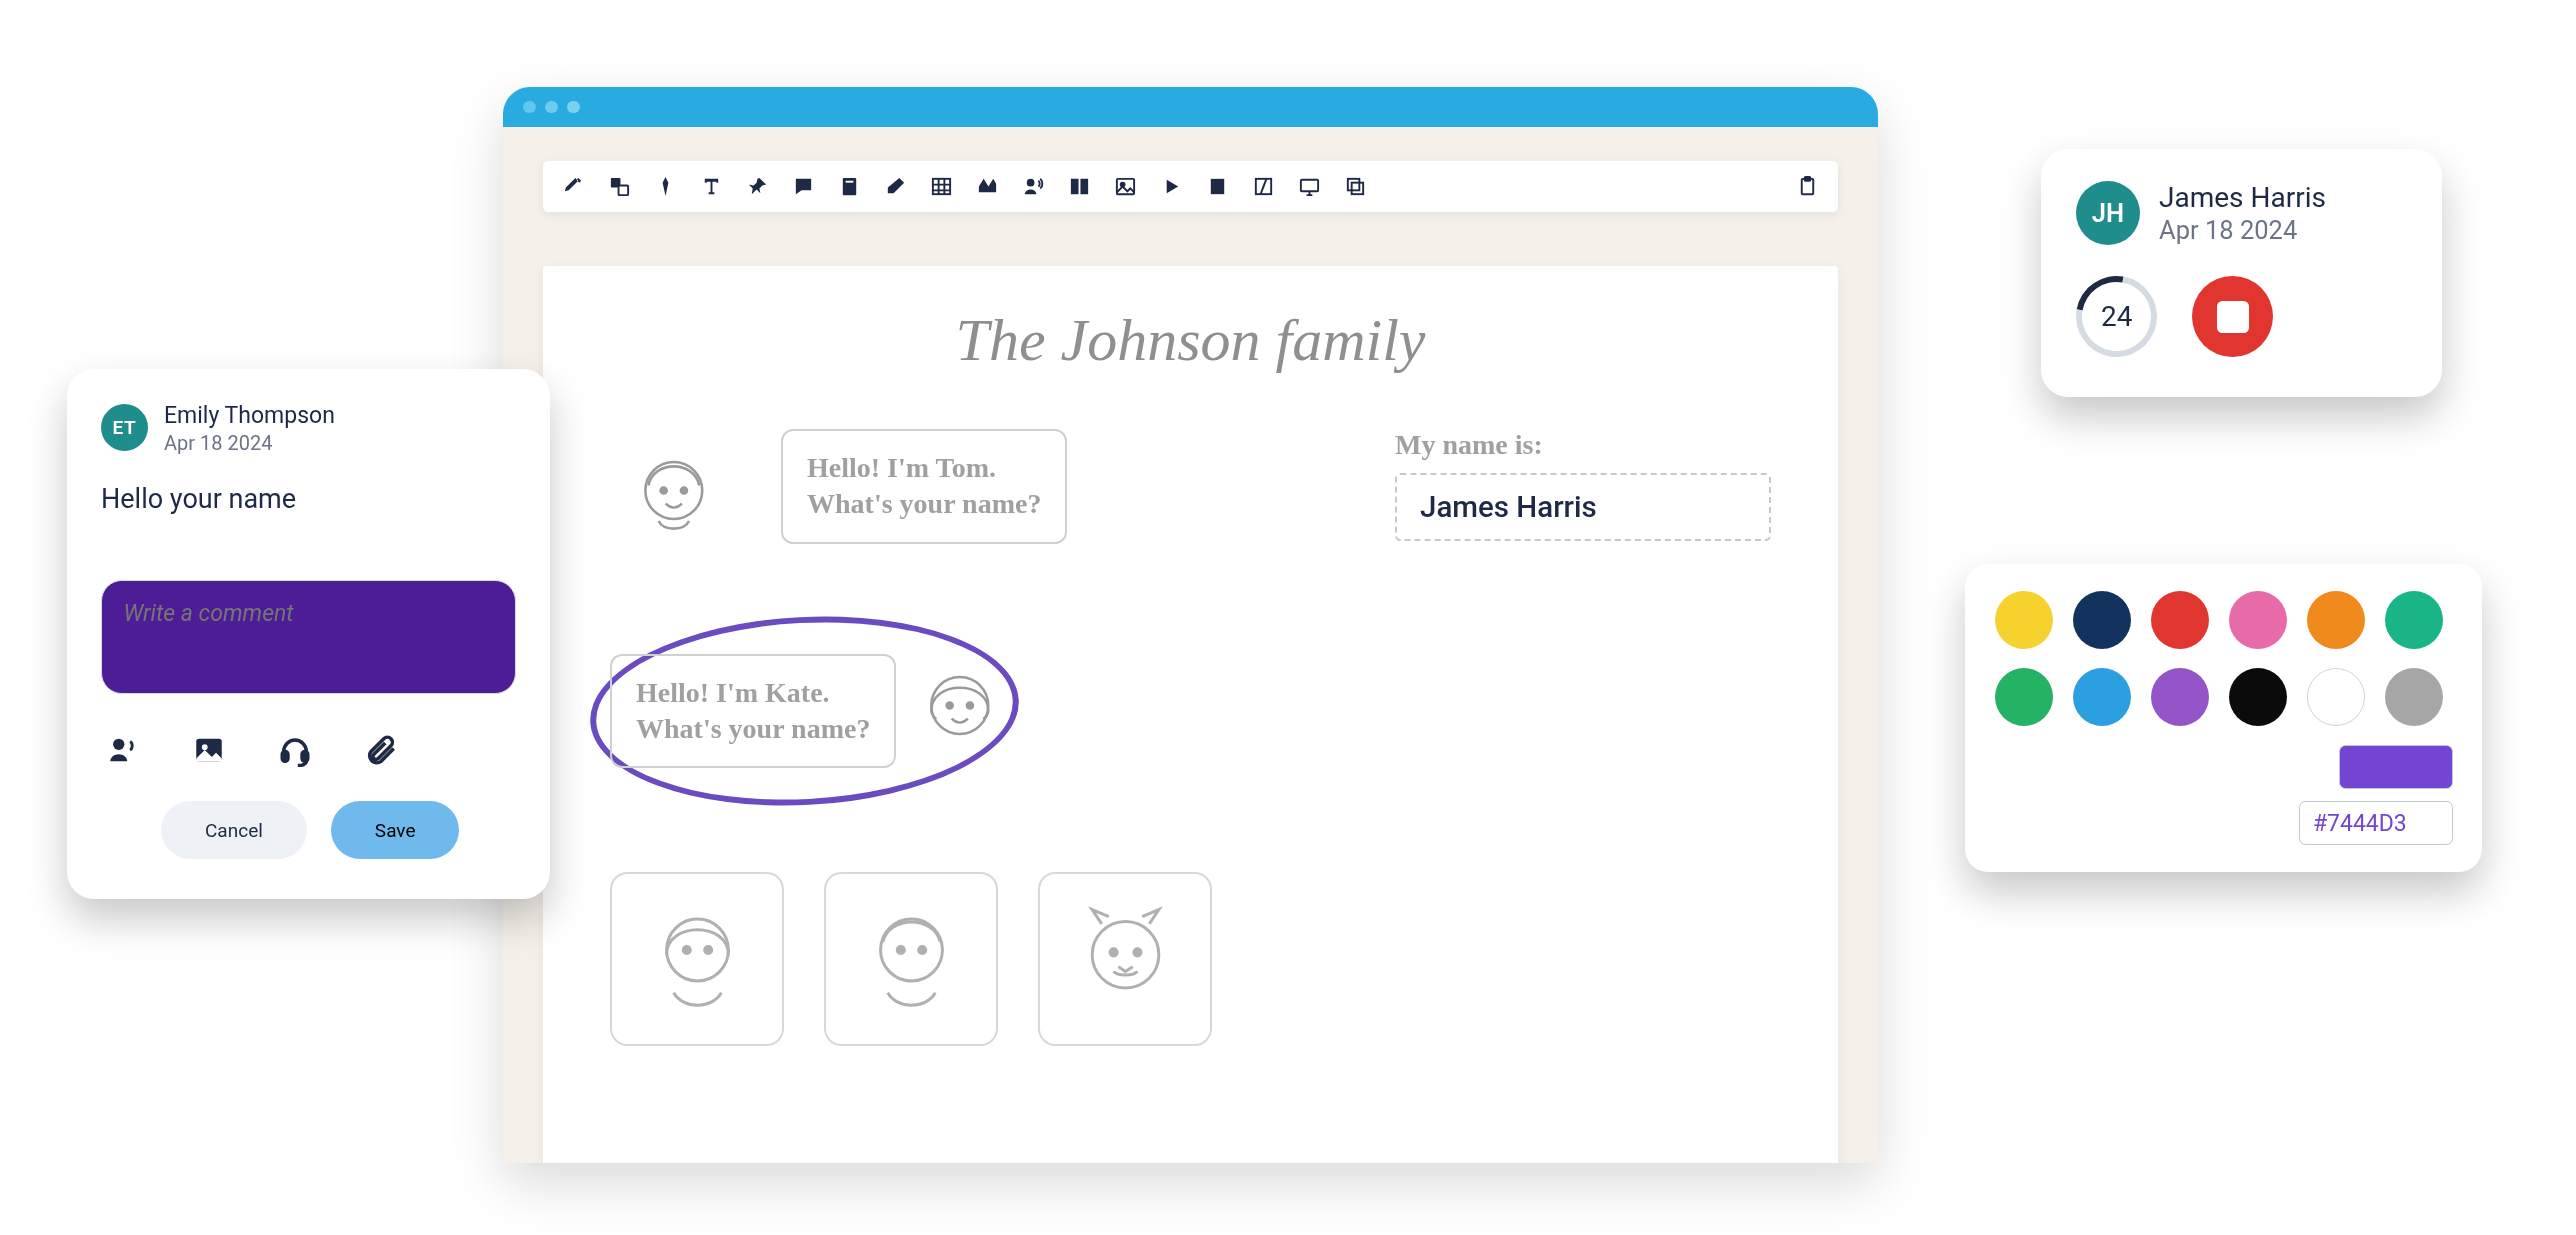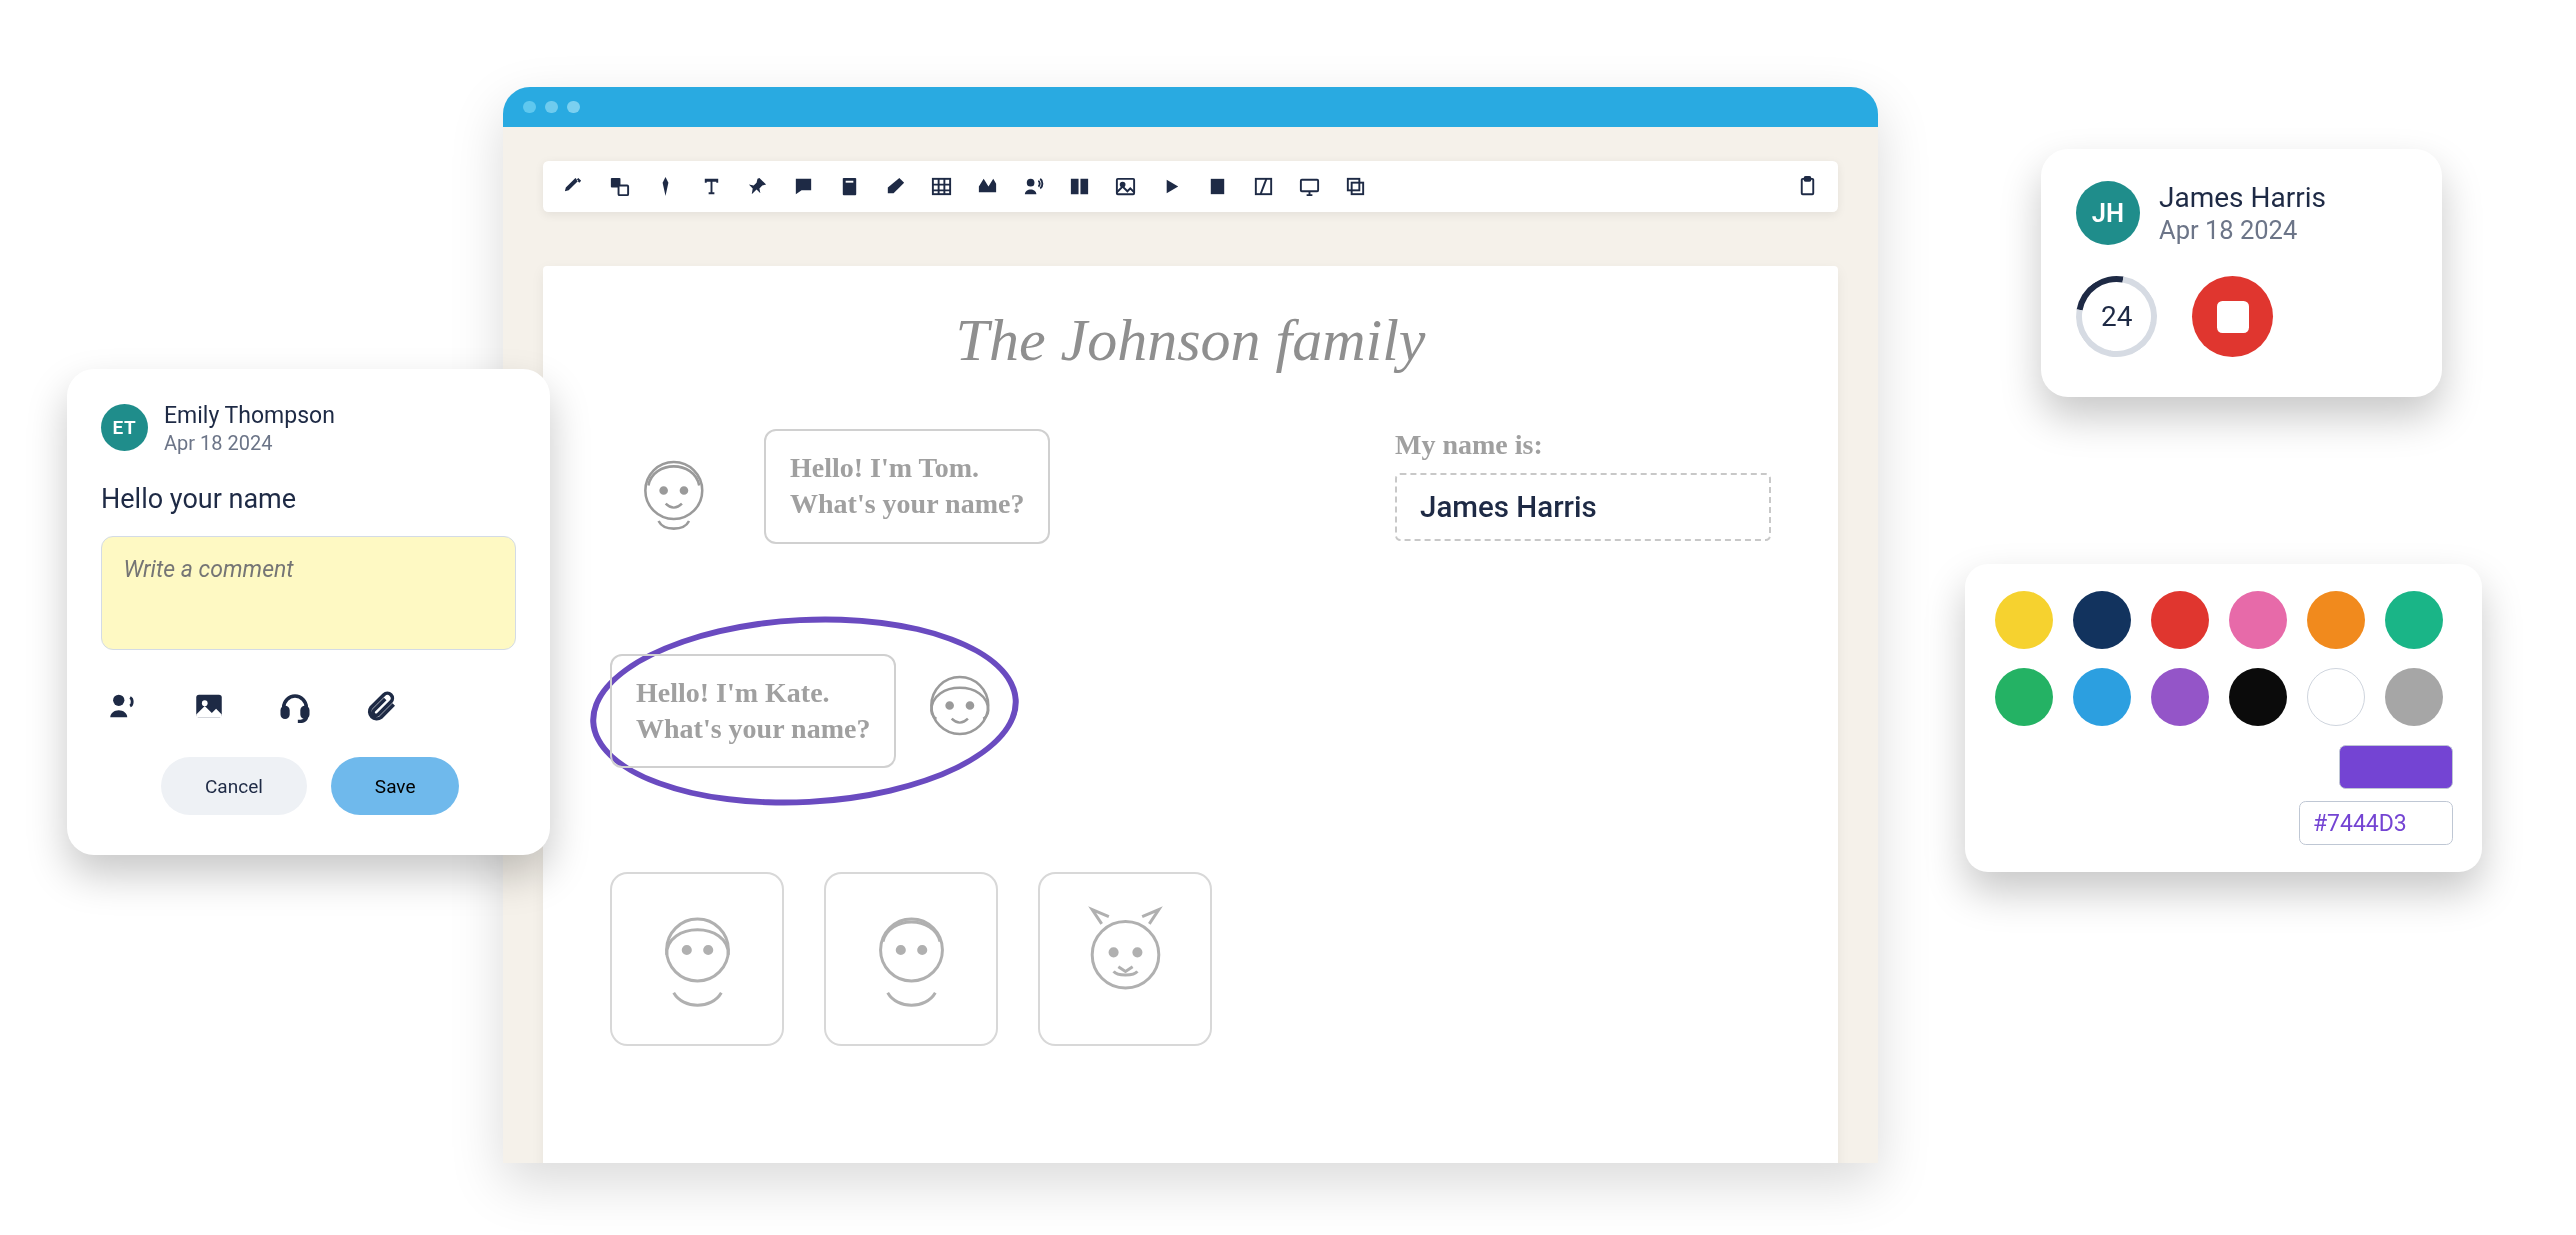--- a/index.html
+++ b/index.html
@@ -80,7 +80,7 @@
   .row1 {
     display:flex;
     align-items:flex-start;
-    gap:27px;
+    gap:44px;
   }
   .face-box {
     width:127px; height:134px;

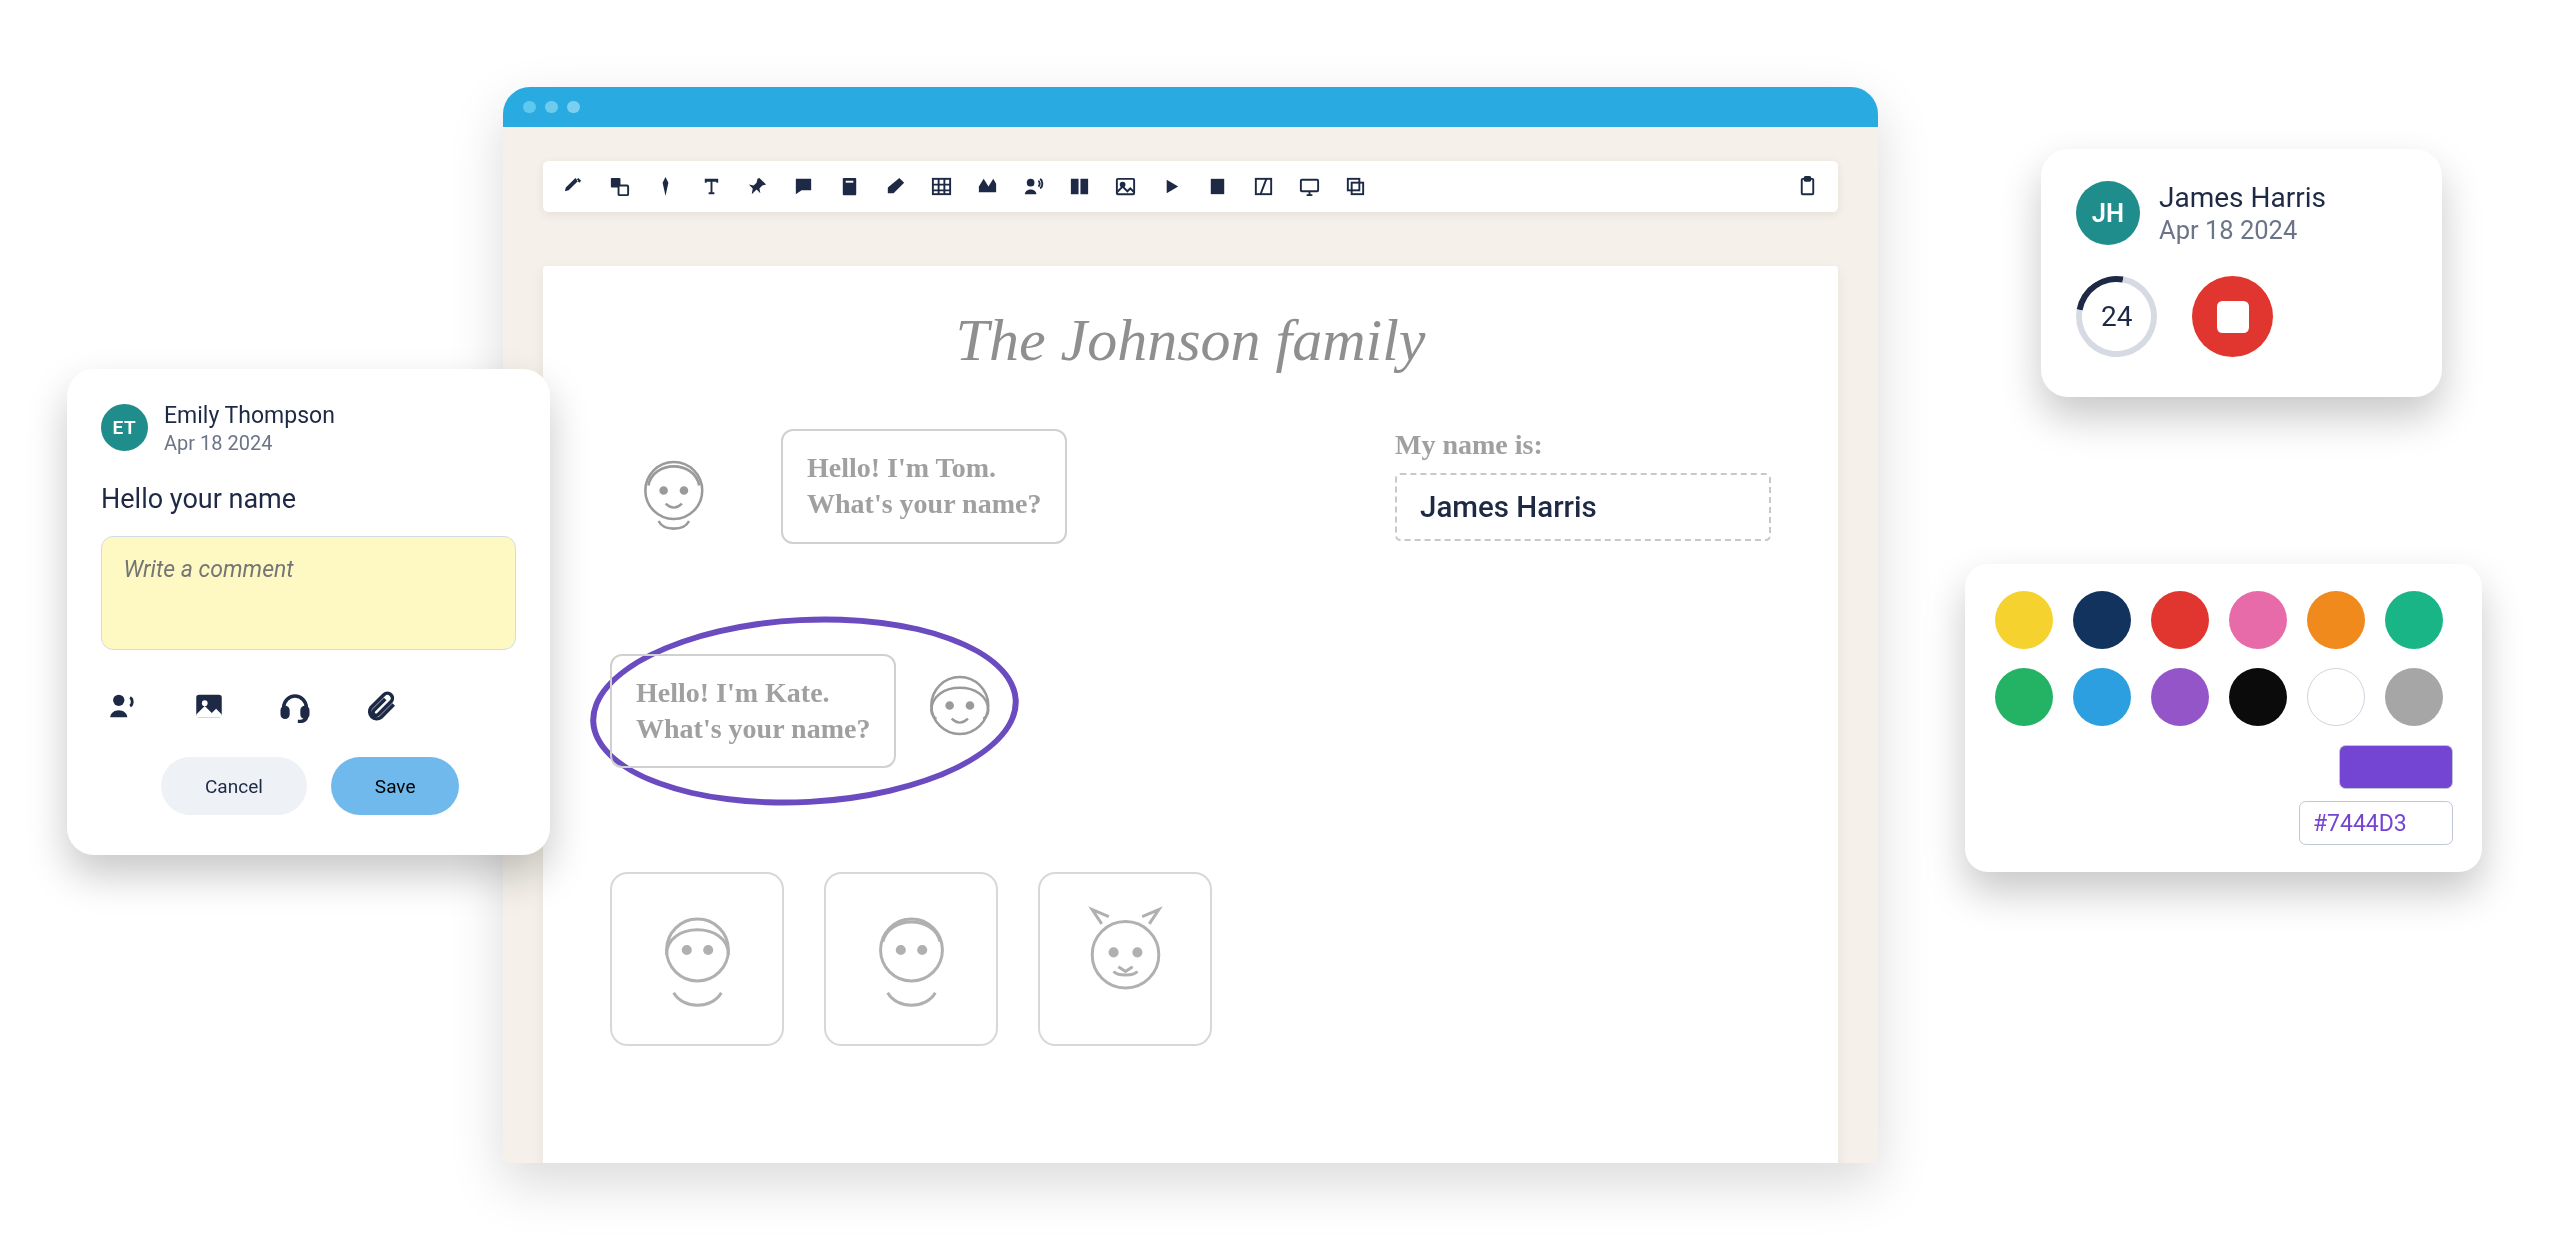--- a/index.html
+++ b/index.html
@@ -169,8 +169,8 @@
   .cc-textarea {
     width:100%;
     border:1.3px solid #d3dbe6;
-    background:#fef9c3;
-    border-radius:12px;
+    background:#4c1d95;
+    border-radius:21px;
     padding:19px 21.5px;
     font-size:23px;
     font-style:italic;
@@ -178,6 +178,7 @@
     height:114px;
     resize:none;
     font-family:inherit;
+    margin-top:44px;
   }
   .cc-icons {
     display:flex;

